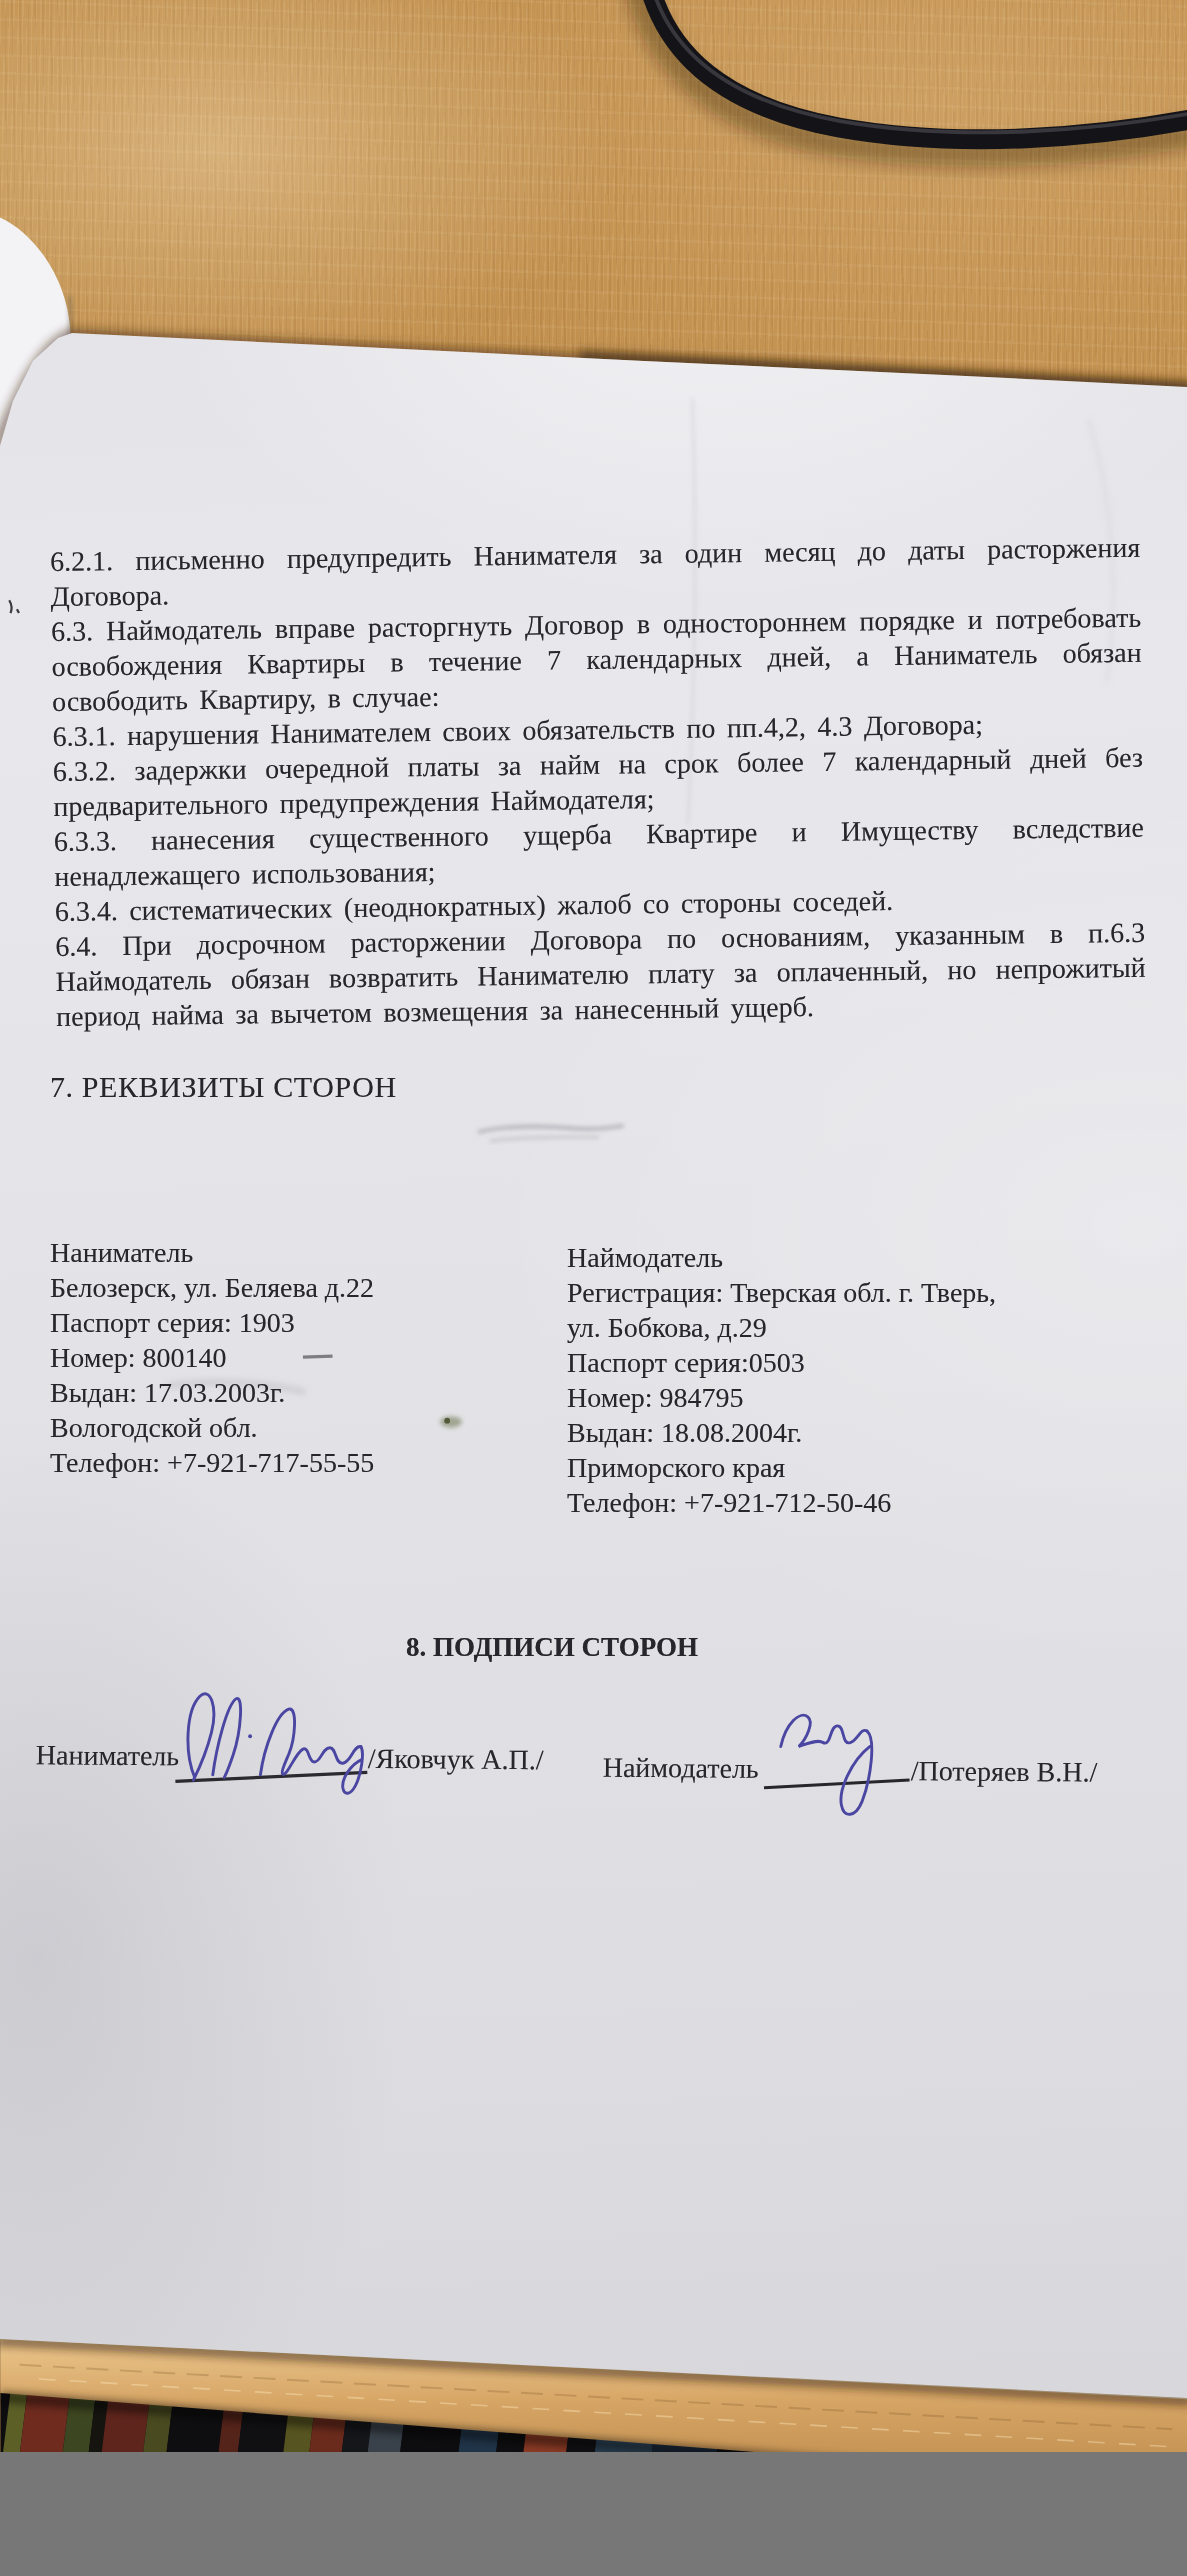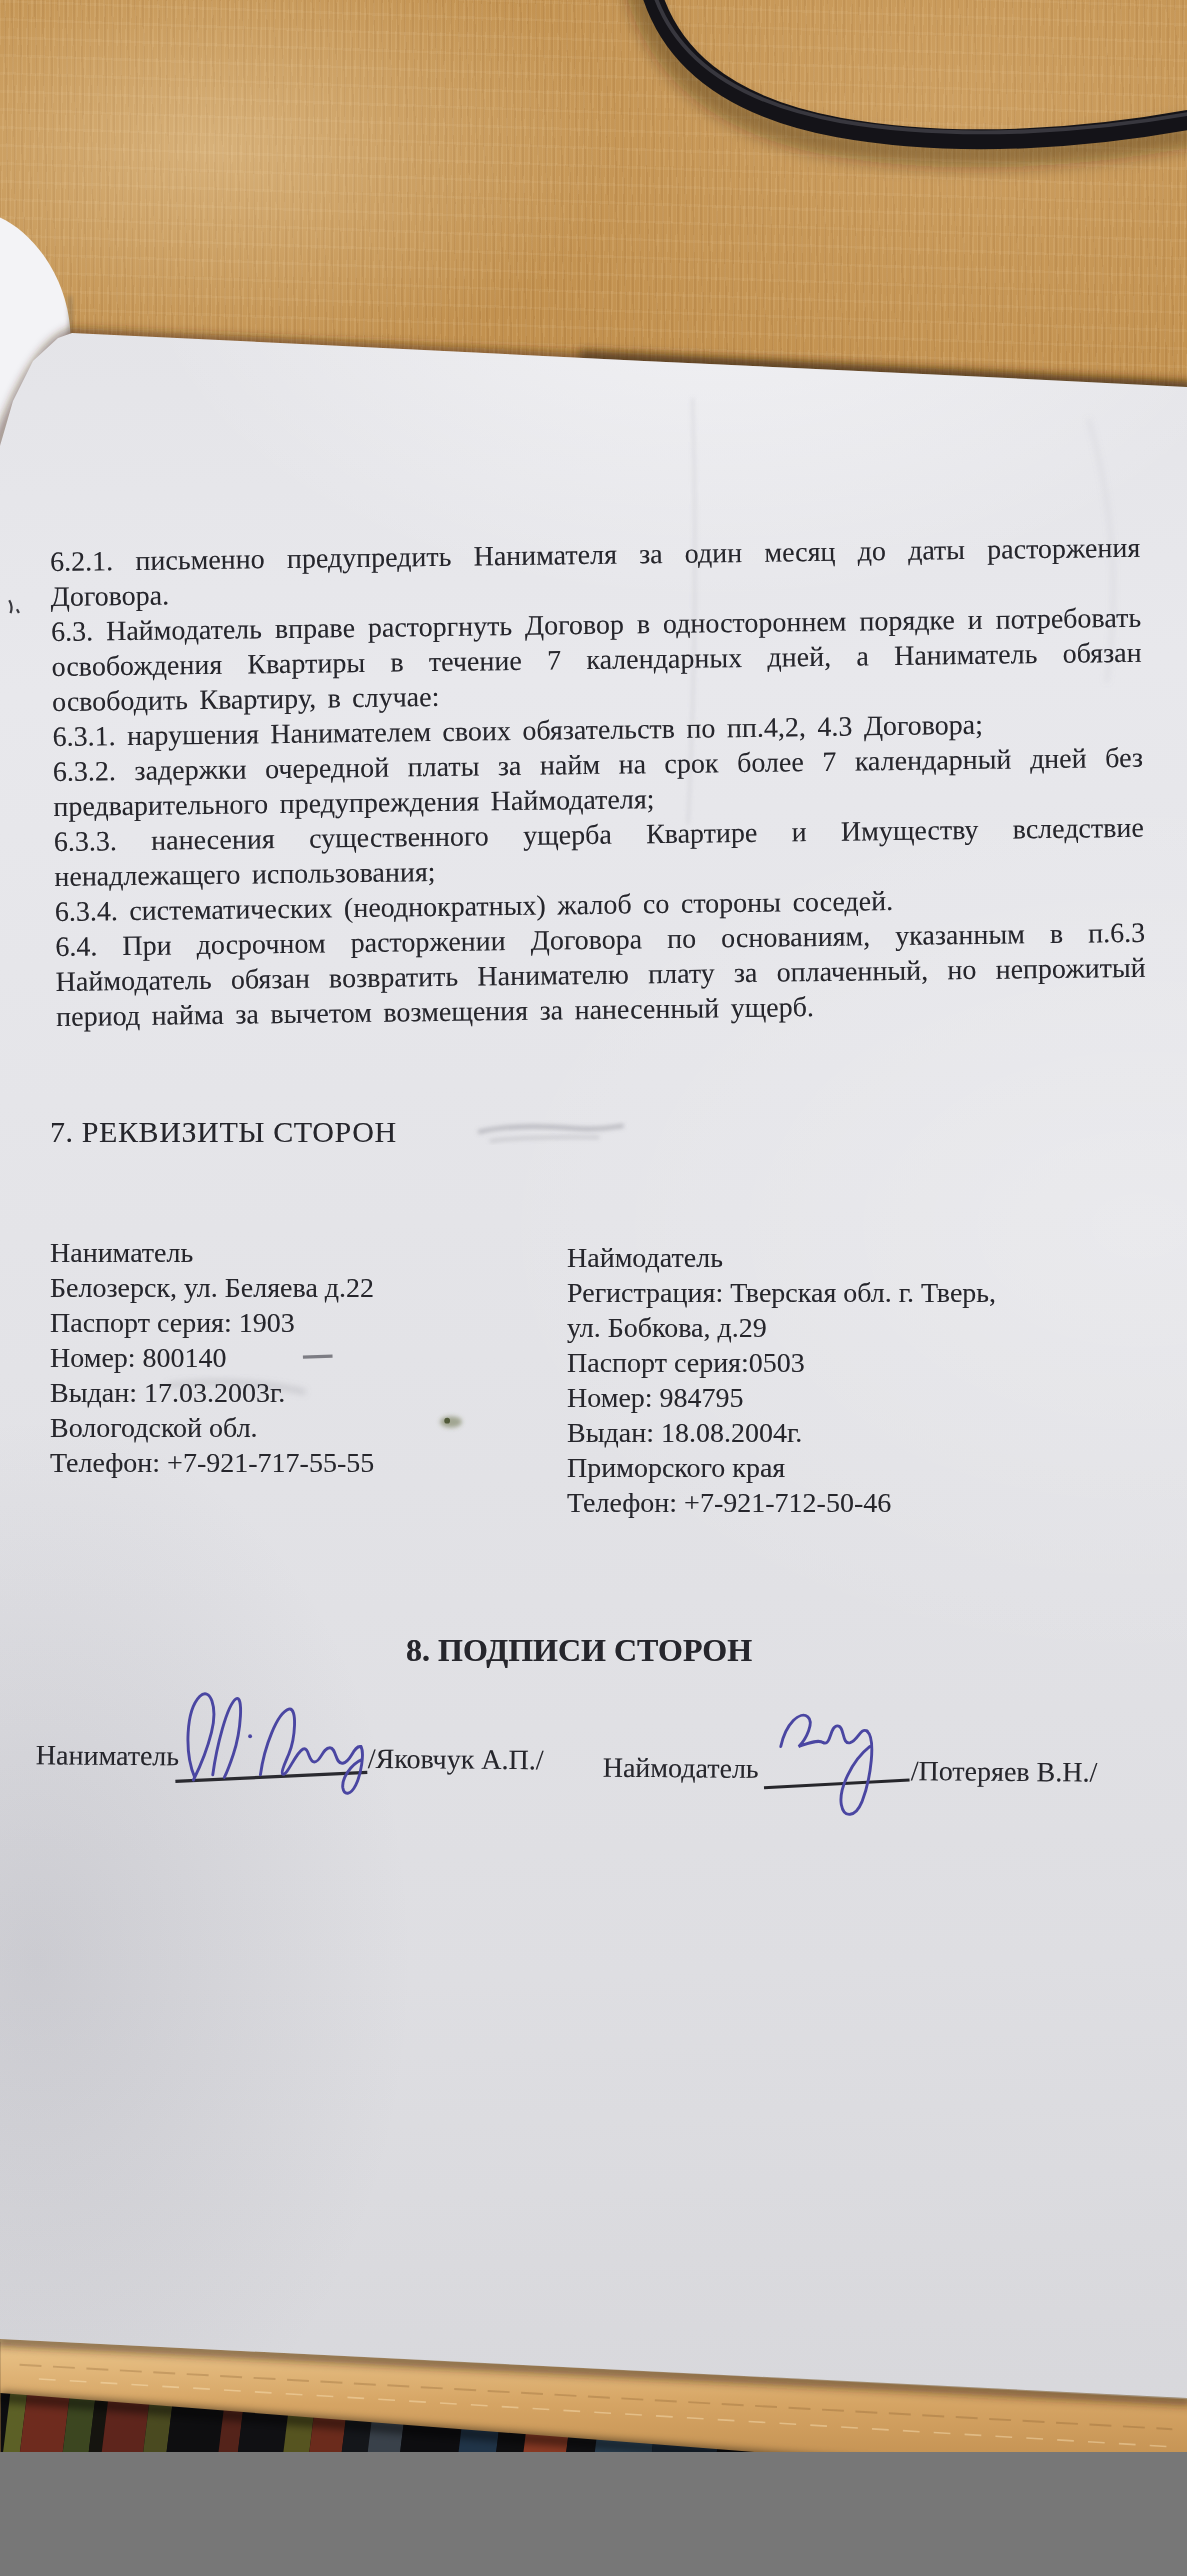--- a/index.html
+++ b/index.html
@@ -40,7 +40,7 @@
     text-shadow:0 0 0.6px rgba(40,40,45,0.35);
   }
   .body-block p{margin:0;}
-  .sec7{position:absolute;left:50px;top:1115px;font-size:30px;letter-spacing:0.6px;white-space:nowrap;
+  .sec7{position:absolute;left:50px;top:1070px;font-size:30px;letter-spacing:0.6px;white-space:nowrap;
         text-shadow:0 0 0.6px rgba(40,40,45,0.35);}
   .col{position:absolute;font-size:28px;line-height:35px;text-shadow:0 0 0.6px rgba(40,40,45,0.3);}
   .col div{white-space:nowrap;}

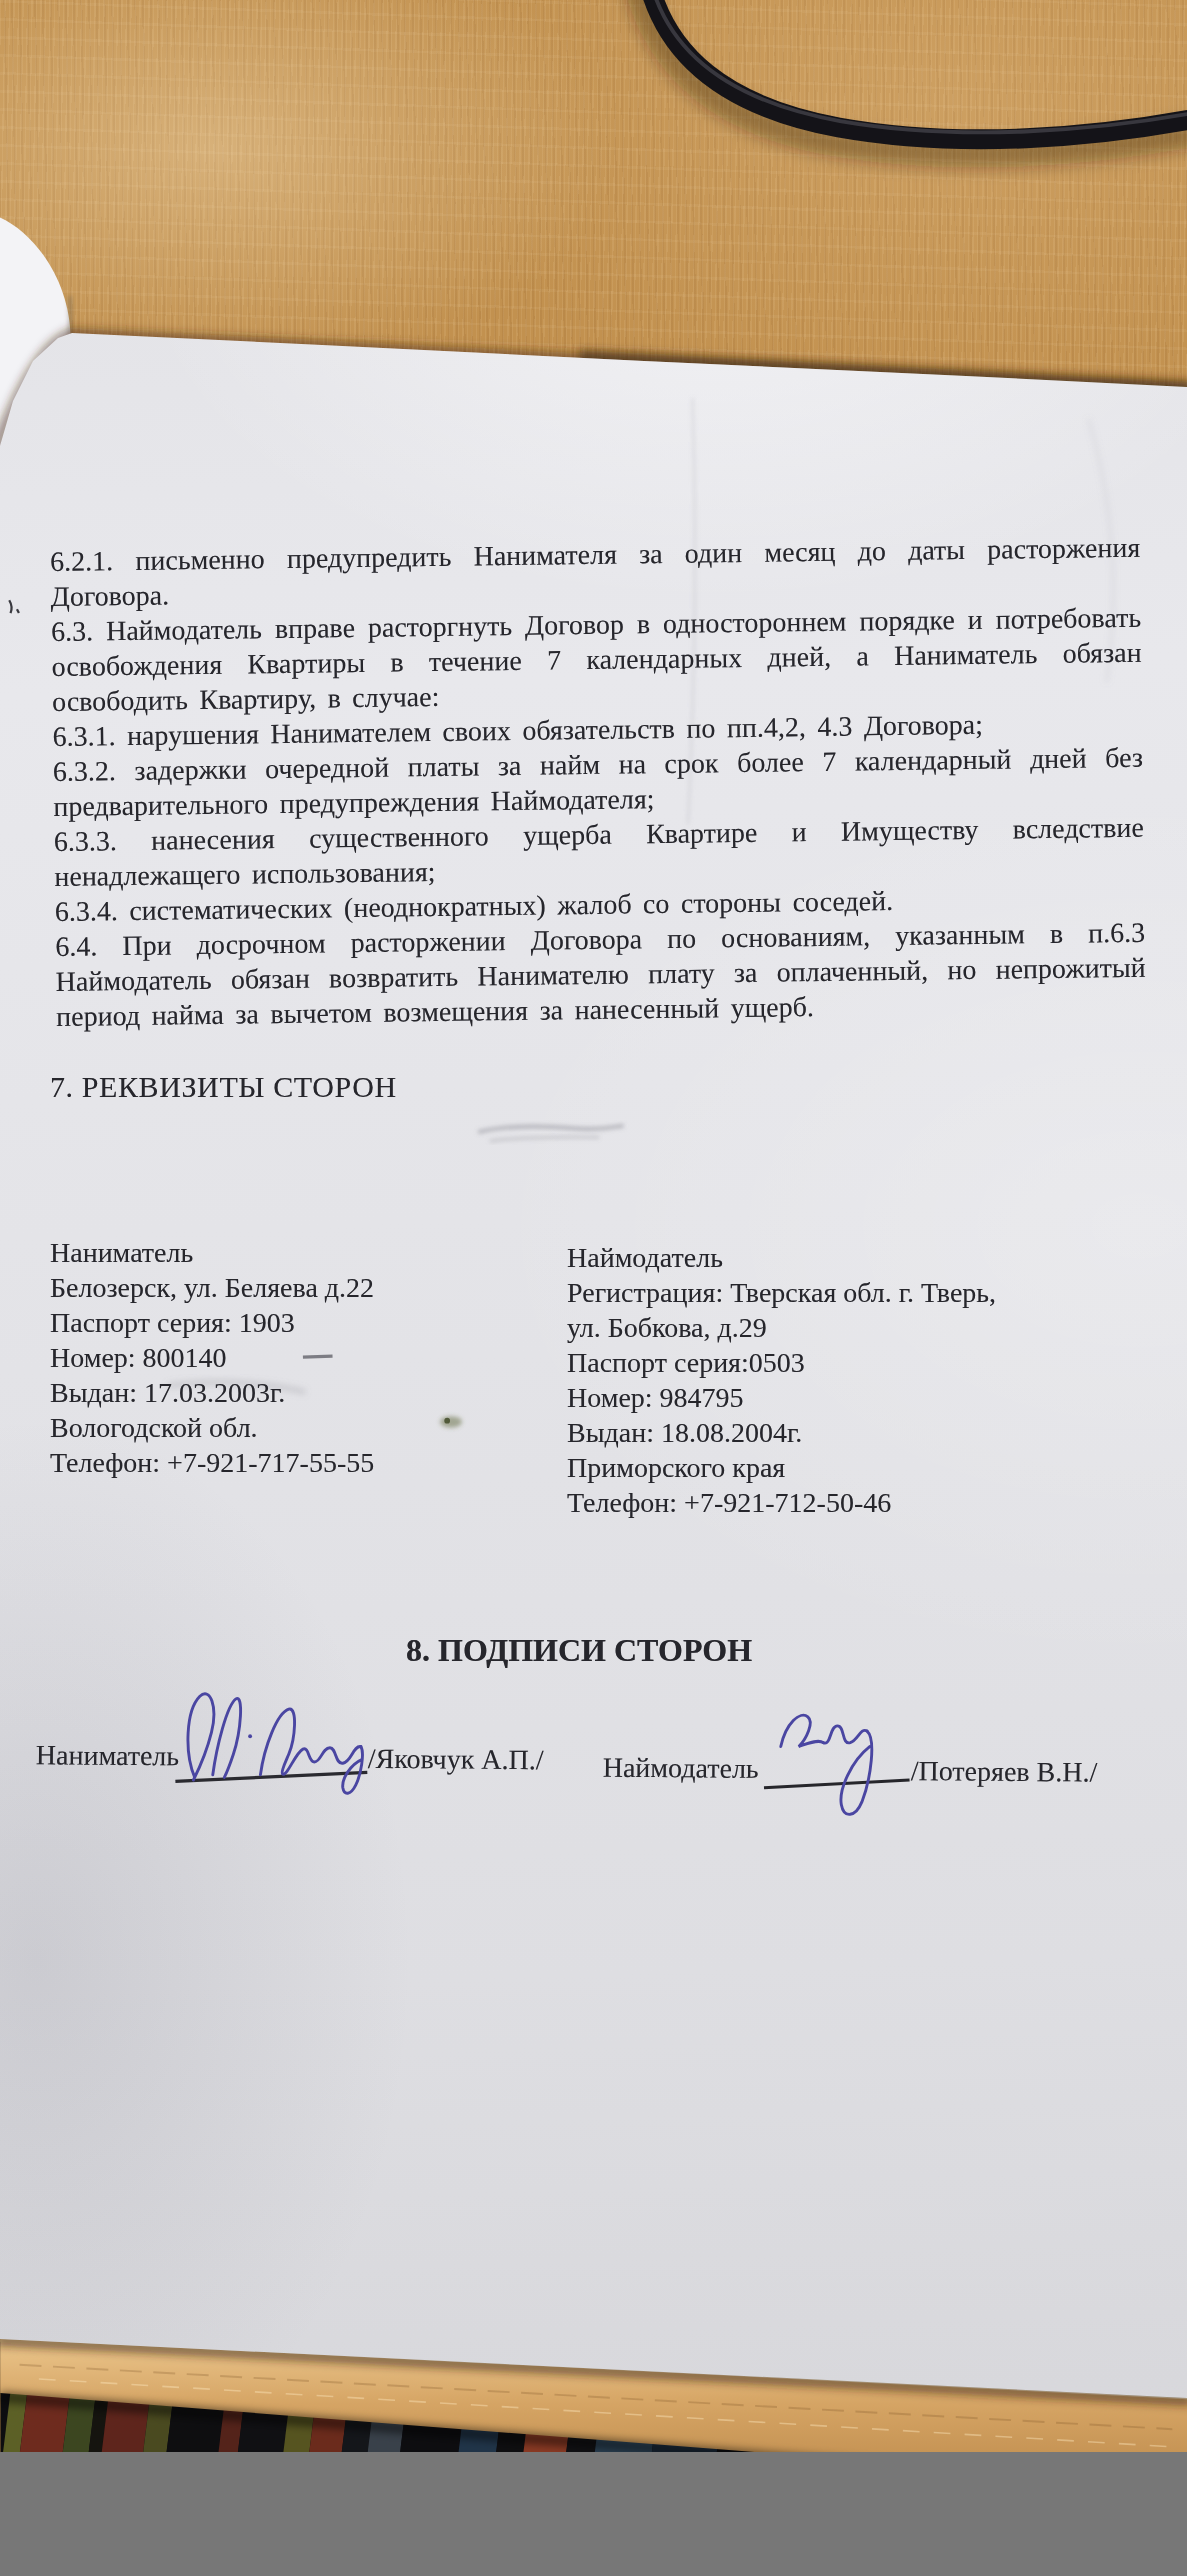--- a/index.html
+++ b/index.html
@@ -46,7 +46,7 @@
   .col div{white-space:nowrap;}
   .col-tenant{left:50px;top:1235px;}
   .col-landlord{left:567px;top:1240px;}
-  .sec8{position:absolute;left:406px;top:1632px;font-size:32px;font-weight:700;white-space:nowrap;
+  .sec8{position:absolute;left:406px;top:1632px;font-size:27px;font-weight:700;white-space:nowrap;
         text-shadow:0 0 0.6px rgba(30,30,35,0.5);}
   .signrow{position:absolute;left:0;top:0;width:1188px;height:129px;transform:rotate(0.45deg);transform-origin:0 1739px;}
   .signrow span{position:absolute;font-size:28px;white-space:nowrap;text-shadow:0 0 0.6px rgba(40,40,45,0.3);}

